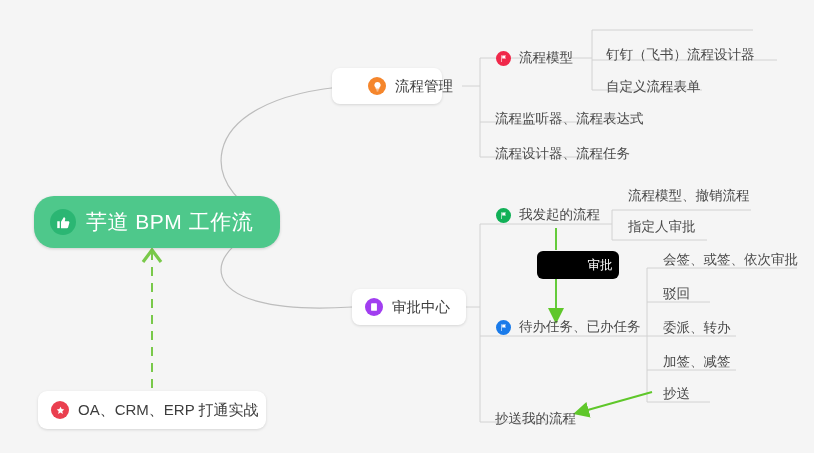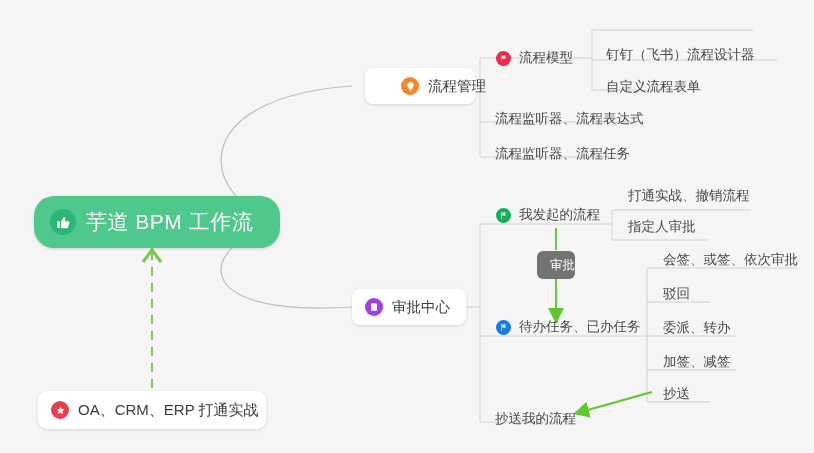--- a/index.html
+++ b/index.html
@@ -61,7 +61,7 @@
     margin-left: 9px;
     white-space: nowrap;
   }
-  #node-proc-mgmt { left: 365px; top: 68px; width: 110px; padding-left: 36px; }
+  #node-proc-mgmt { left: 332px; top: 68px; width: 110px; padding-left: 36px; }
   #node-approval-center { left: 352px; top: 289px; width: 114px; }
   #node-footnote {
     left: 38px; top: 391px; width: 228px; height: 38px;

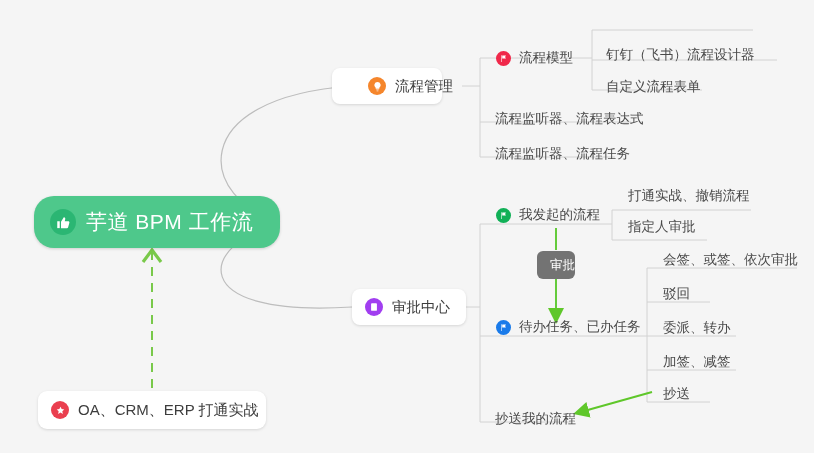--- a/index.html
+++ b/index.html
@@ -223,7 +223,7 @@
     <span class="leaf-text">流程监听器、流程表达式</span>
   </div>
   <div class="leaf" style="left:489px; top:139px;">
-    <span class="leaf-text">流程监听器、流程任务</span>
+    <span class="leaf-text">流程设计器、流程任务</span>
   </div>
 
   <div class="card-node" id="node-approval-center">

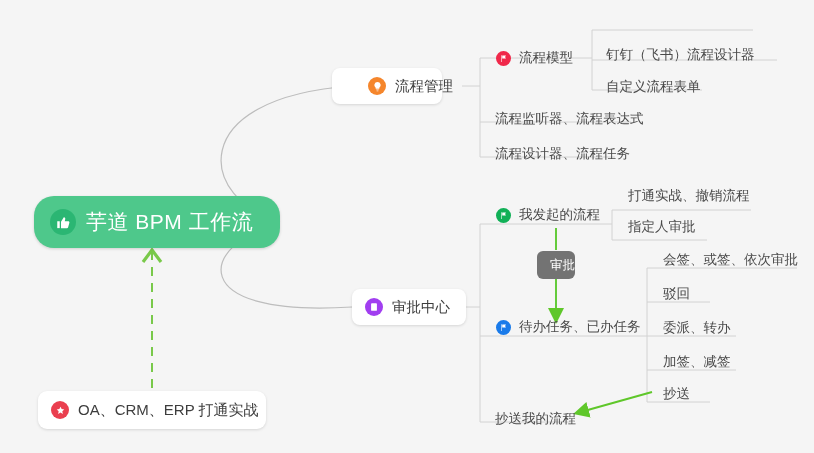--- a/index.html
+++ b/index.html
@@ -245,7 +245,7 @@
     <span class="leaf-text">我发起的流程</span>
   </div>
   <div class="leaf" style="left:622px; top:181px;">
-    <span class="leaf-text">打通实战、撤销流程</span>
+    <span class="leaf-text">流程模型、撤销流程</span>
   </div>
   <div class="leaf" style="left:622px; top:212px;">
     <span class="leaf-text">指定人审批</span>

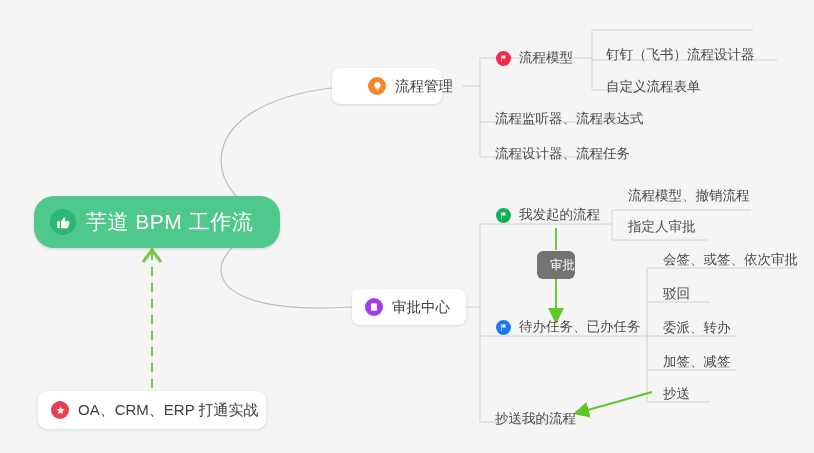--- a/index.html
+++ b/index.html
@@ -109,11 +109,12 @@
     position: absolute;
     left: 537px; top: 251px;
     width: 38px; height: 28px;
-    background: #737373;
+    background: #000000;
     border-radius: 6px;
     display: flex;
     align-items: center;
-    justify-content: flex-end;
+    justify-content: center;
+    padding-left: 44px;
   }
   .badge-approve span {
     color: #ffffff;

